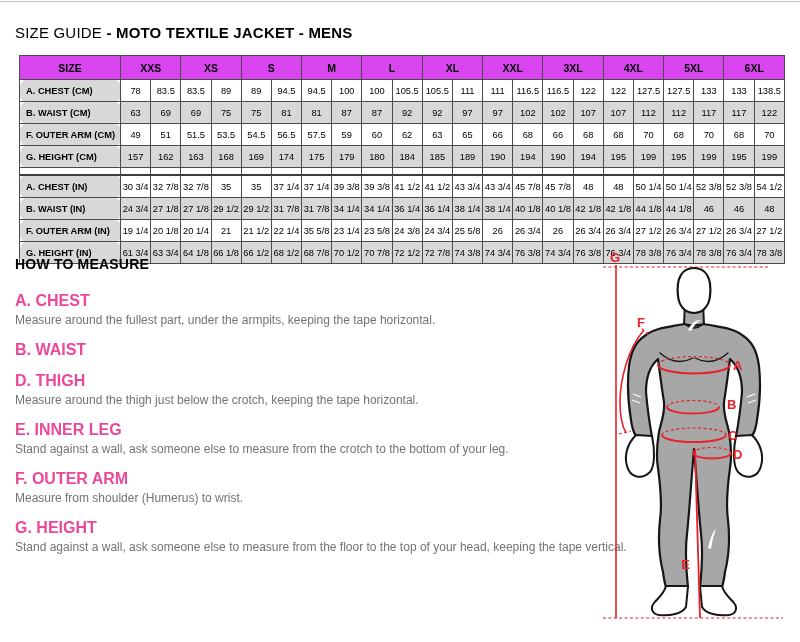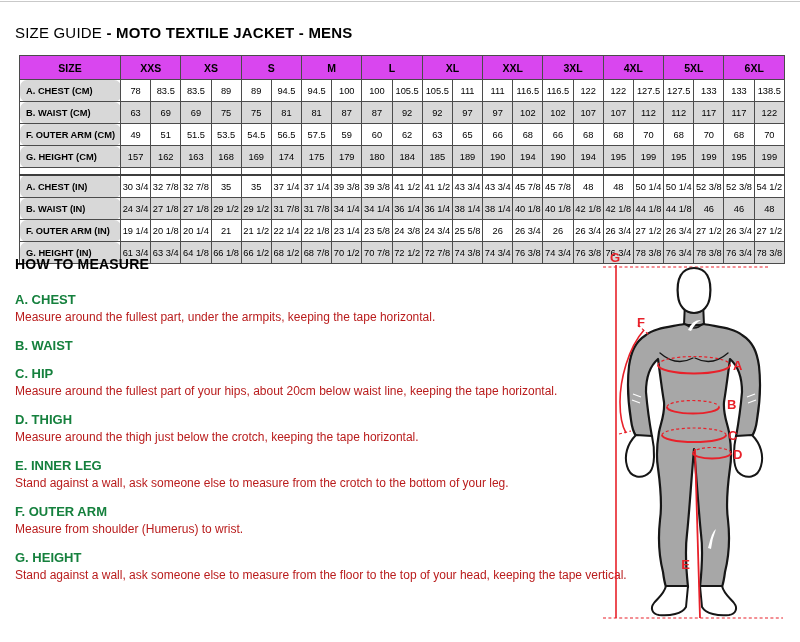--- a/index.html
+++ b/index.html
@@ -273,7 +273,7 @@
             <td>21</td>
             <td>21 1/2</td>
             <td>22 1/4</td>
-            <td>22 1/8</td>
+            <td>35 5/8</td>
             <td>23 1/4</td>
             <td>23 5/8</td>
             <td>24 3/8</td>

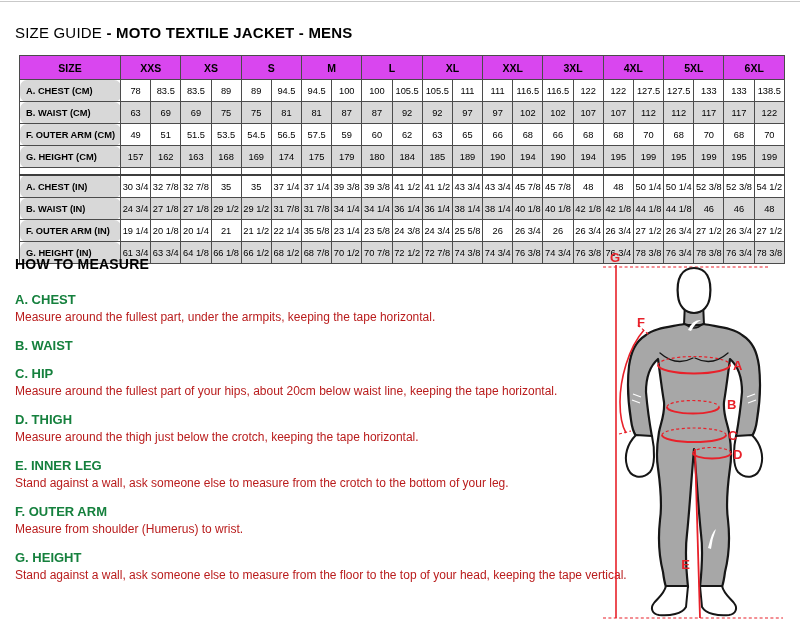--- a/index.html
+++ b/index.html
@@ -25,7 +25,7 @@
   .htm-heading{position:absolute;top:256px;left:15px;font-size:14px;font-weight:bold;letter-spacing:.2px;}
   .sections{position:absolute;top:292px;left:15px;}
   .m-section{margin-bottom:13px;}
-  .m-label{color:#15803d;font-weight:bold;font-size:13px;margin-bottom:3px;}
+  .m-label{color:#ec4899;font-weight:bold;font-size:16px;margin-bottom:3px;}
   .m-text{font-size:12px;color:#b91c1c;line-height:1.25;white-space:nowrap;}
 
   .figure{position:absolute;left:600px;top:252px;width:200px;height:390px;}

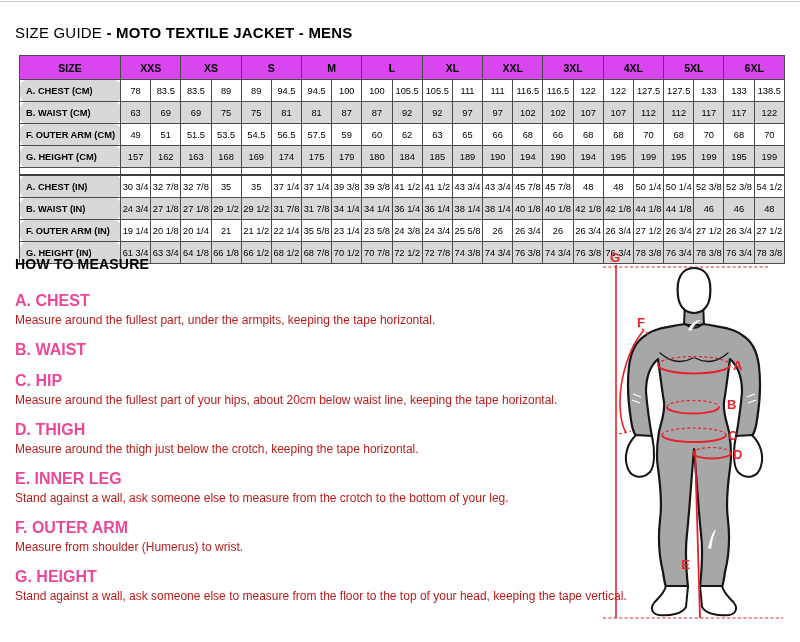--- a/index.html
+++ b/index.html
@@ -26,7 +26,7 @@
   .sections{position:absolute;top:292px;left:15px;}
   .m-section{margin-bottom:13px;}
   .m-label{color:#ec4899;font-weight:bold;font-size:16px;margin-bottom:3px;}
-  .m-text{font-size:12px;color:#b91c1c;line-height:1.25;white-space:nowrap;}
+  .m-text{font-size:12px;color:#737373;line-height:1.25;white-space:nowrap;}
 
   .figure{position:absolute;left:600px;top:252px;width:200px;height:390px;}
   .figure svg{overflow:visible;display:block;}

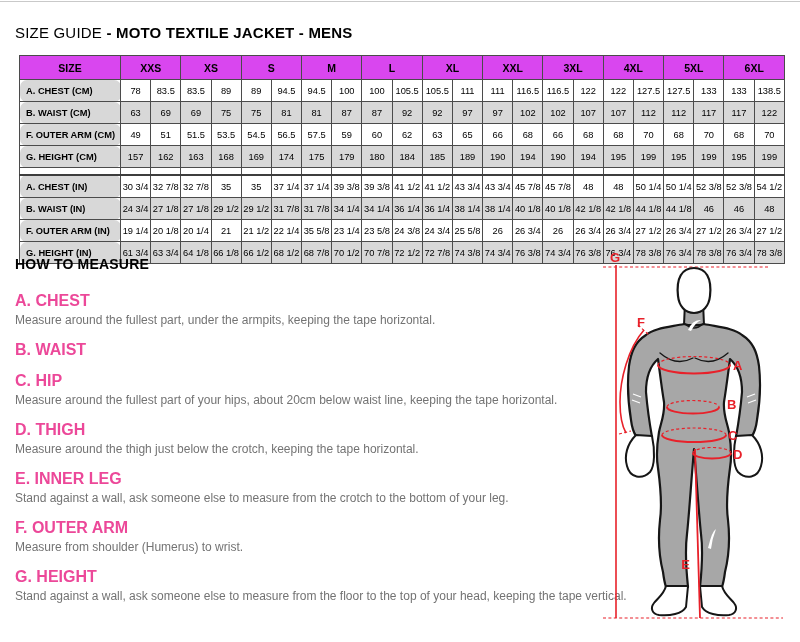--- a/index.html
+++ b/index.html
@@ -328,10 +328,6 @@
     </div>
     <div class="m-section">
       <div class="m-label">B. WAIST</div>
-    </div>
-    <div class="m-section">
-      <div class="m-label">C. HIP</div>
-      <div class="m-text">Measure around the fullest part of your hips, about 20cm below waist line, keeping the tape horizontal.</div>
     </div>
     <div class="m-section">
       <div class="m-label">D. THIGH</div>

